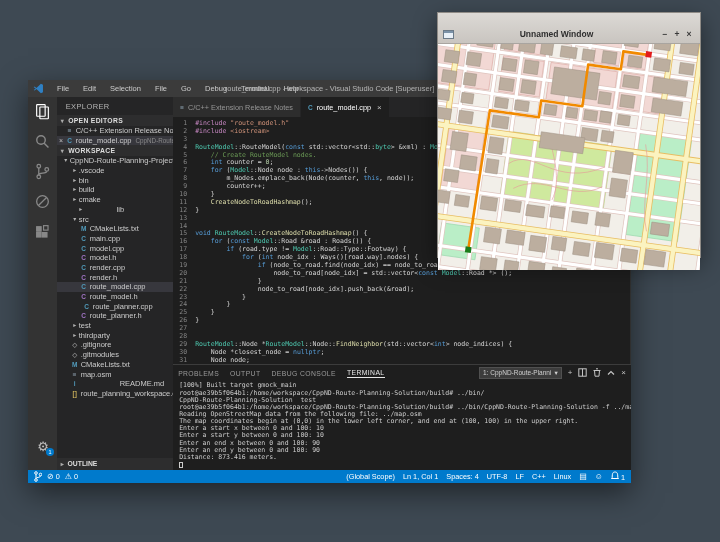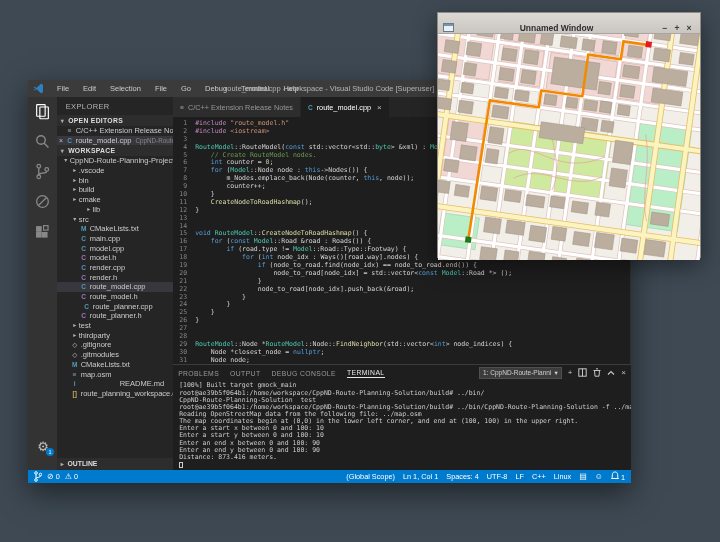--- a/index.html
+++ b/index.html
@@ -91,8 +91,8 @@
   
   .mapwin { position:absolute; left:437px; top:12px; width:264px; height:246px; z-index:10;
             border:1px solid #8f8b86; box-shadow:0 8px 22px rgba(0,0,0,.45); background:#f2efe9; }
-  .map-titlebar { height:18px; background:linear-gradient(#dcd9d5,#c9c5c0); border-bottom:1px solid #a9a5a0;
-                  display:flex; align-items:flex-start; padding:10px 5px; }
+  .map-titlebar { height:31px; background:linear-gradient(#dcd9d5,#c9c5c0); border-bottom:1px solid #a9a5a0;
+                  display:flex; align-items:flex-end; padding:4px 5px; }
   .map-title { flex:1; text-align:center; font-size:8.5px; font-weight:bold; color:#2e2e2e; }
   .map-ctrl { font-size:8.5px; color:#3a3a3a; width:12px; text-align:center; font-weight:bold; }
   .map-appicon { width:11px; height:9px; border:1px solid #6b7a88; background:#e8f0f8; position:relative; }

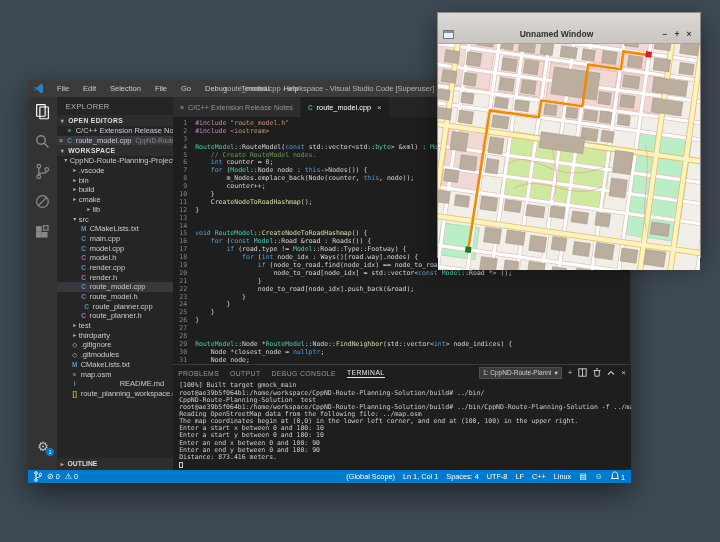--- a/index.html
+++ b/index.html
@@ -193,7 +193,7 @@
               <span class="tri">▸</span>
               <span class="lbl">cmake</span>
             </div>
-            <div class="row" style="padding-left: 28px;">
+            <div class="row" style="padding-left: 20px; gap: 32px;">
               <span class="tri">▸</span>
               <span class="lbl">lib</span>
             </div>

